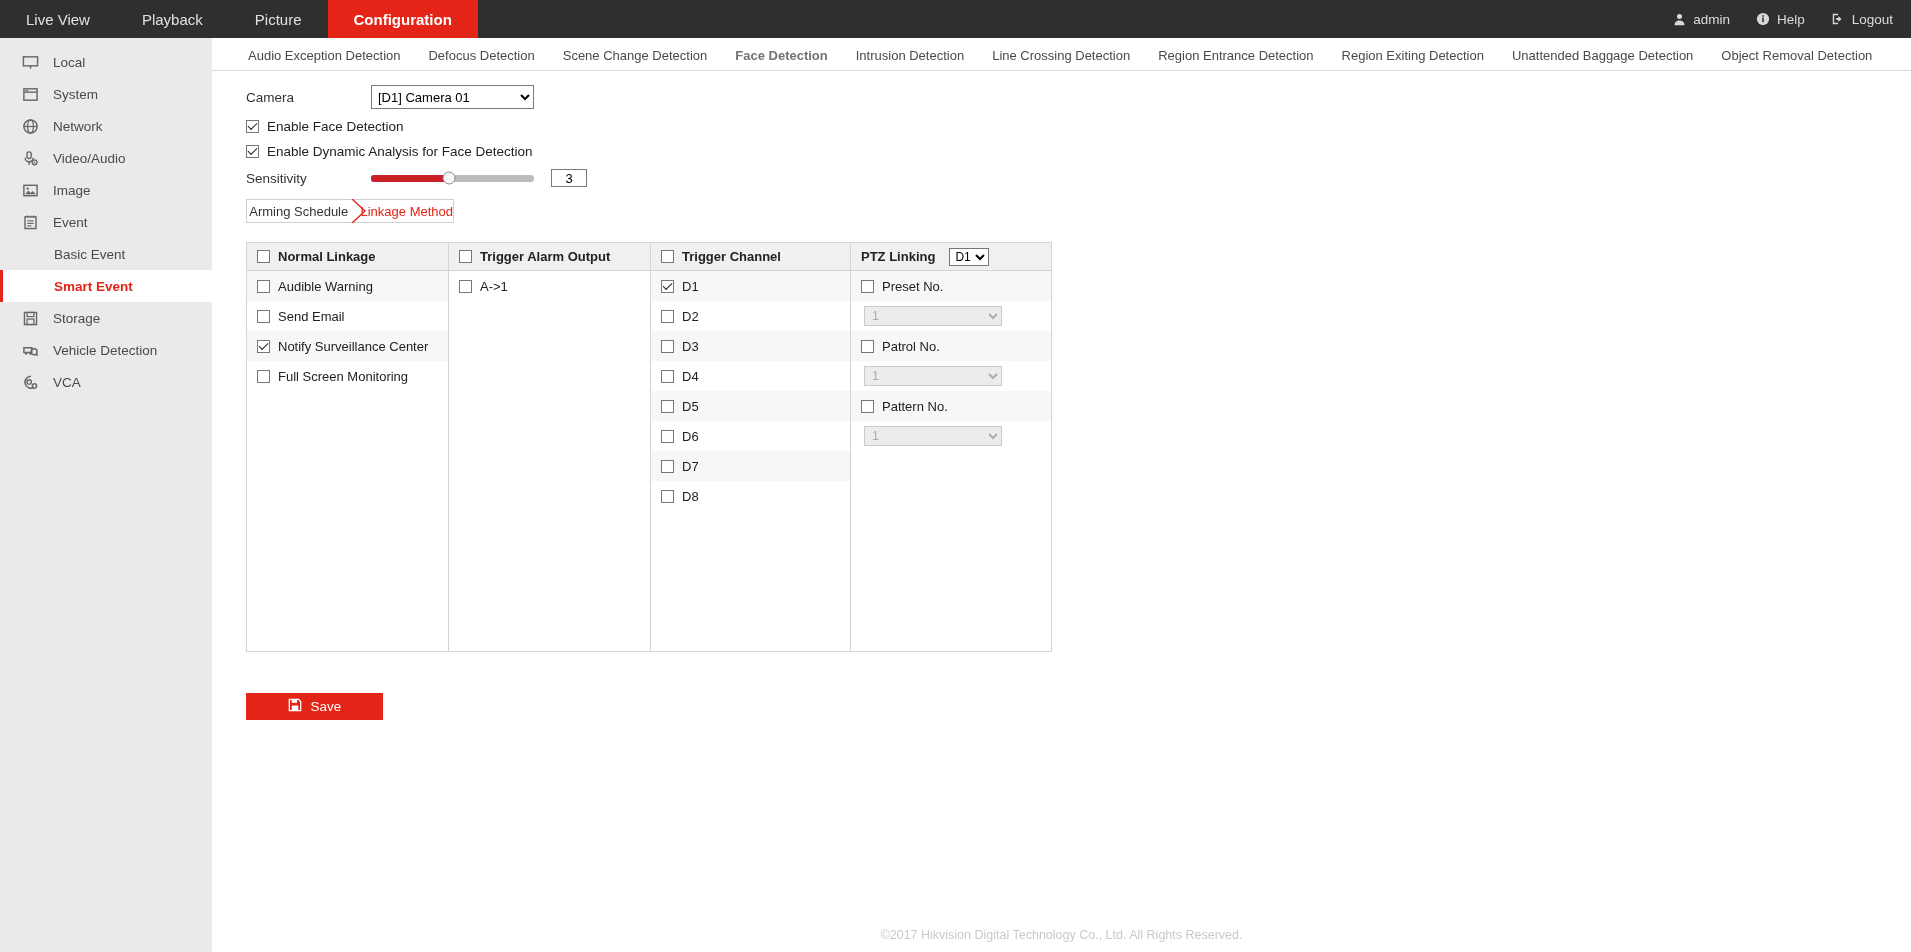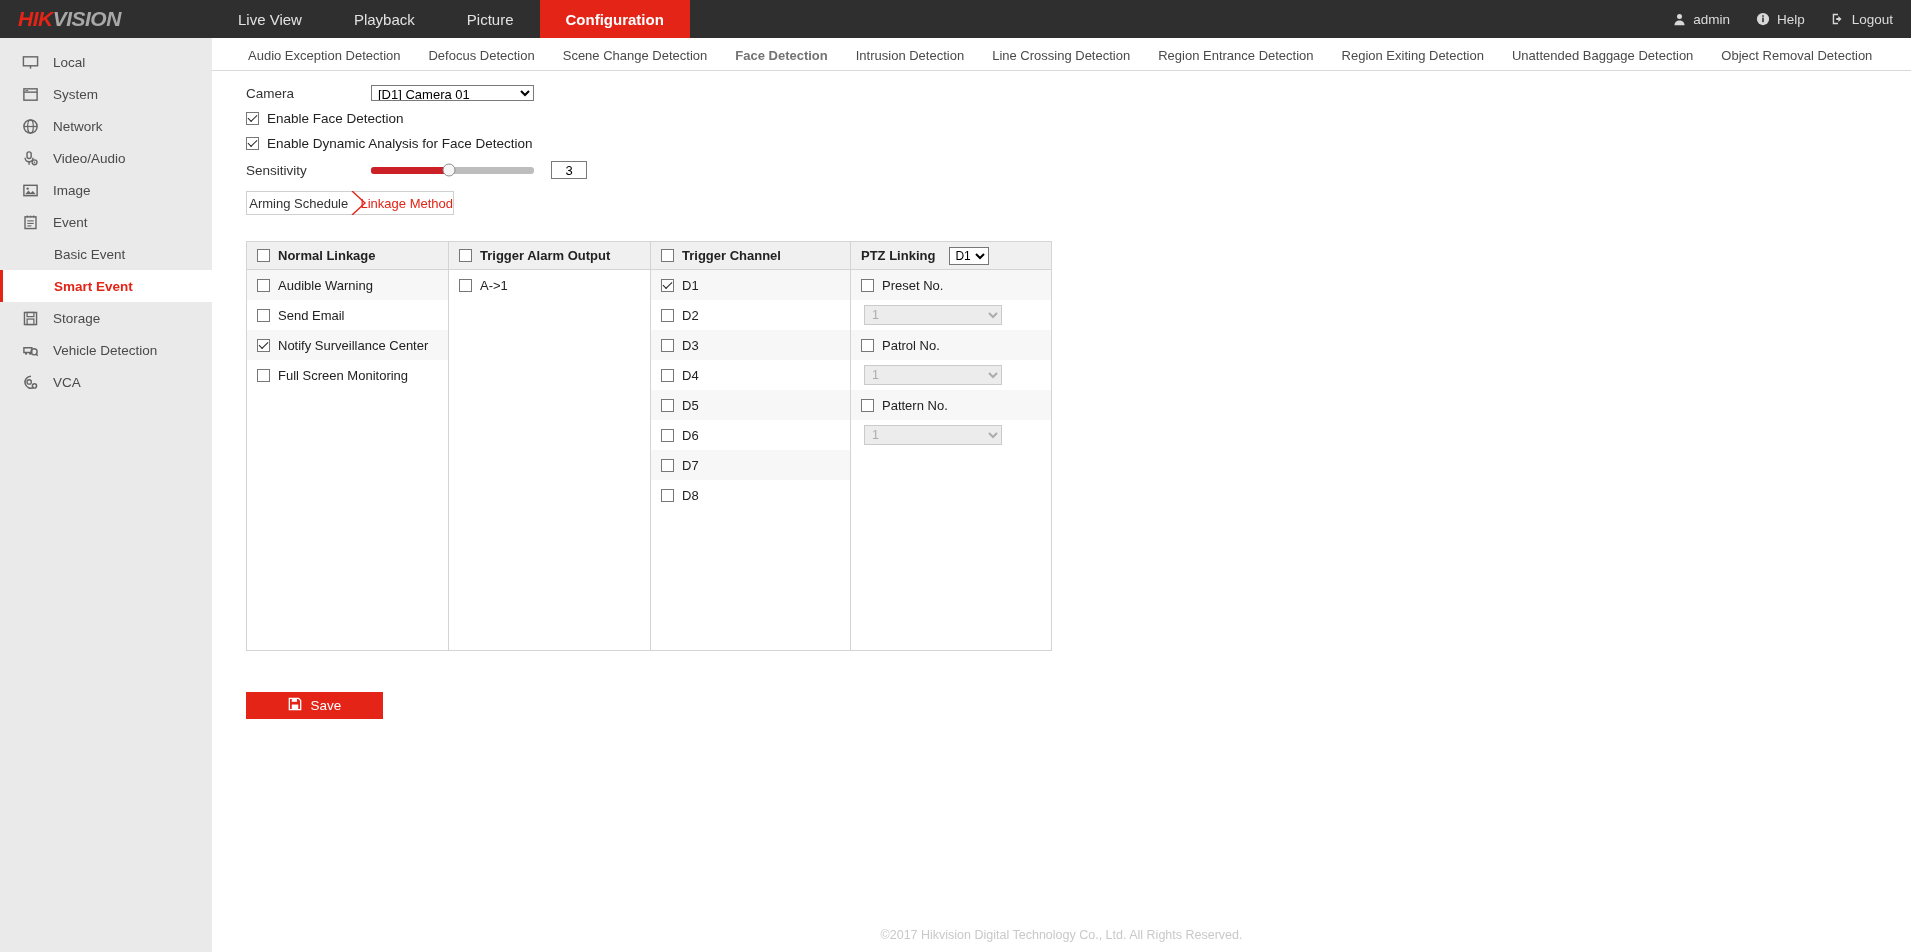--- a/index.html
+++ b/index.html
@@ -300,10 +300,6 @@
 <body>
 
 <div id="top-header">
-  <div id="logo">
-    <span class="hik">HIK</span>
-      <span class="vision">VISION</span>
-  </div>
   <div id="main-nav">
     <div class="nav-item">Live View</div>
     <div class="nav-item">Playback</div>

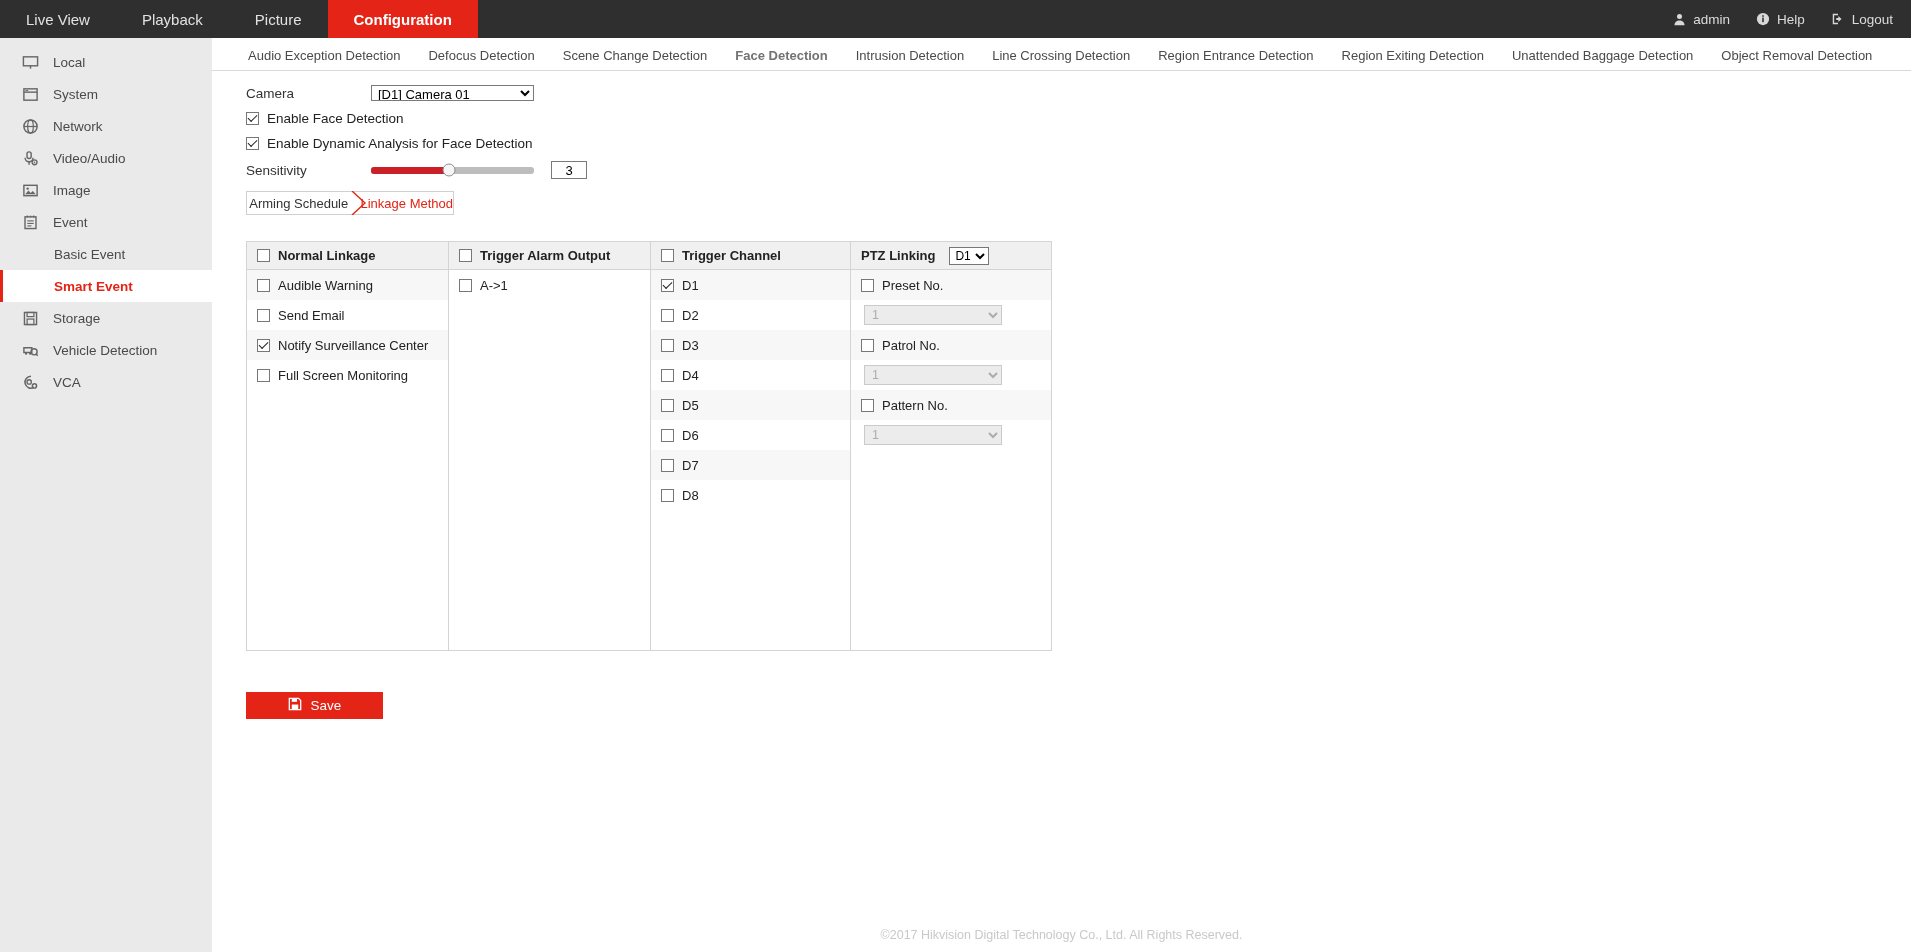--- a/index.html
+++ b/index.html
@@ -129,7 +129,7 @@
   .row-label { width: 125px; font-size: 13.5px; color: #333; }
 
   select.std {
-    width: 163px; height: 16px;
+    width: 163px; height: 24px;
     font-family: "Liberation Sans", sans-serif;
     font-size: 13px;
     border: 1px solid #7a7a7a;

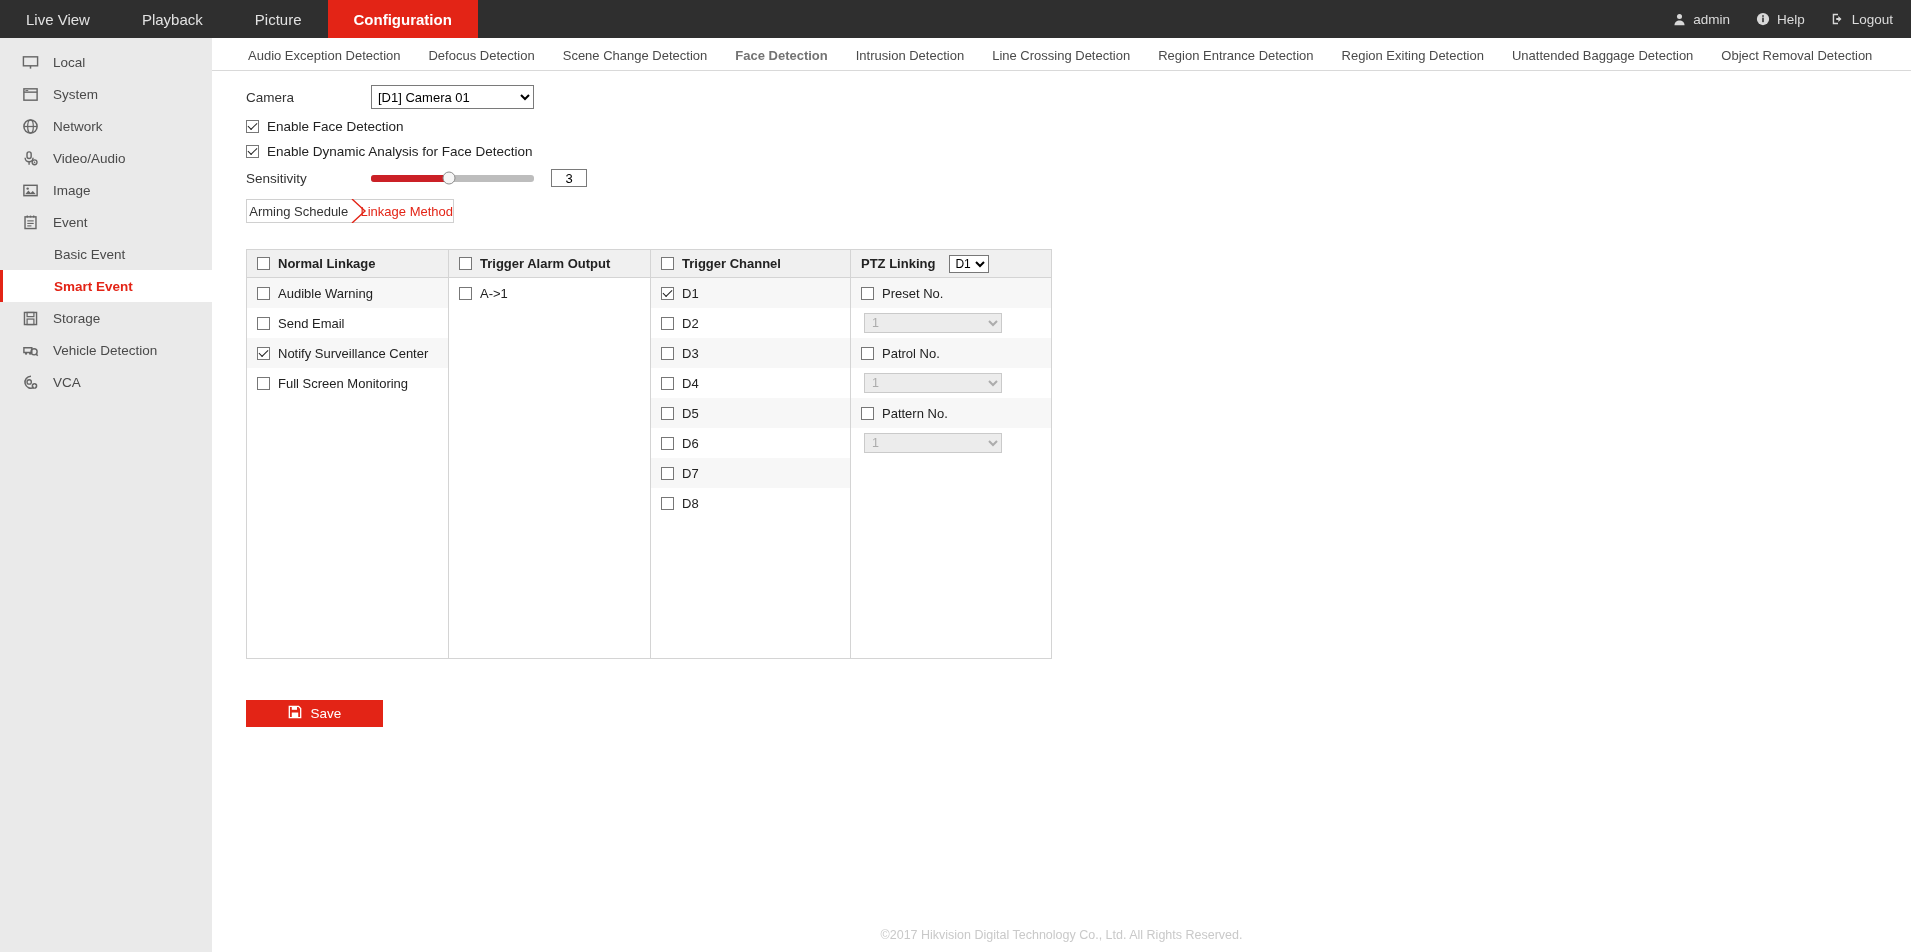--- a/index.html
+++ b/index.html
@@ -218,7 +218,7 @@
 
   
   #ltable {
-    margin-top: 26px;
+    margin-top: 19px;
     width: 806px;
     height: 410px;
     border: 1px solid #d4d4d4;

